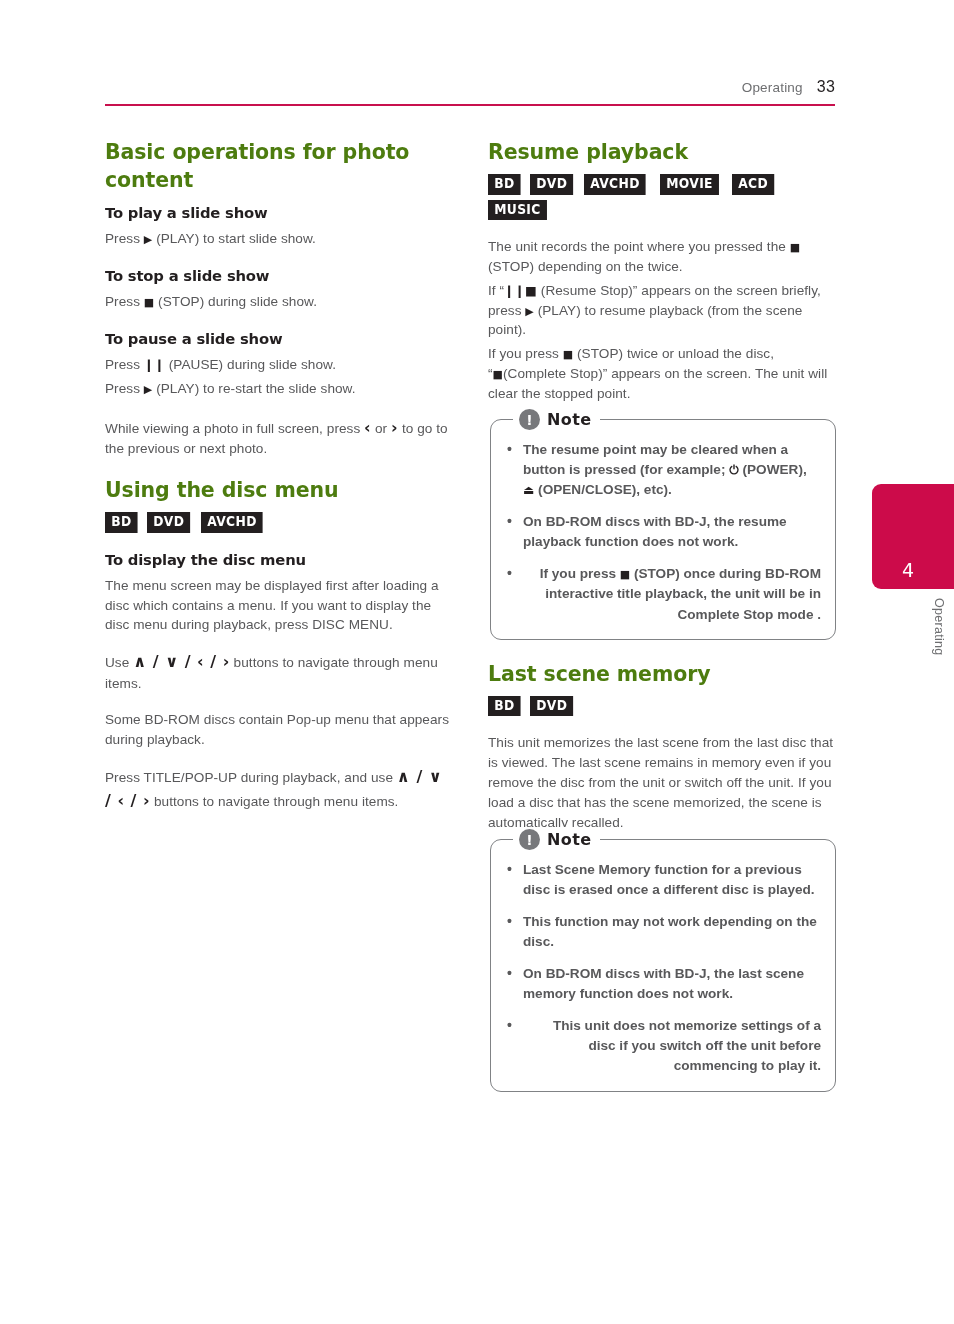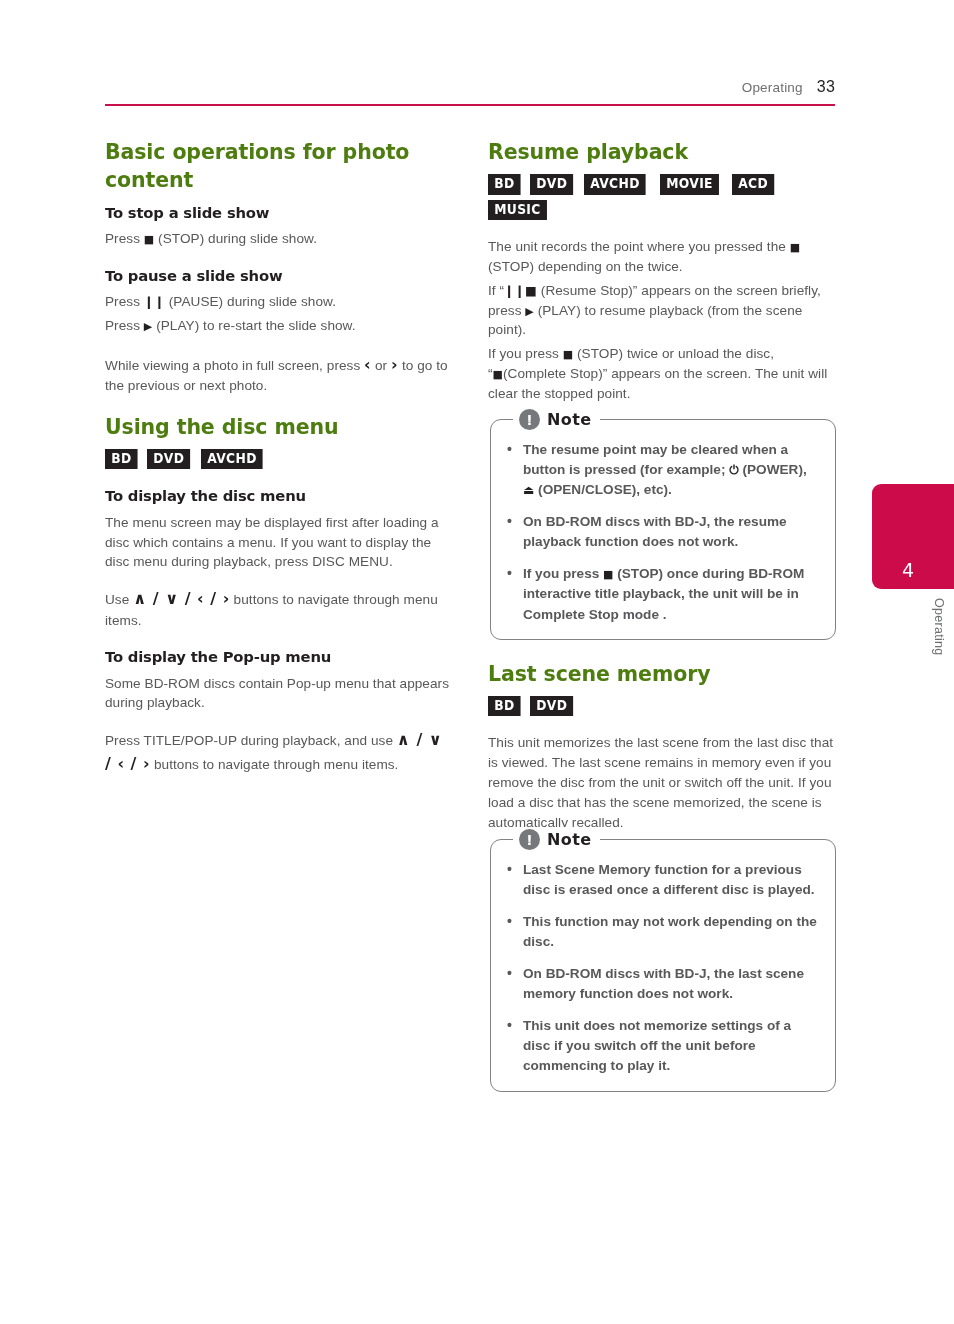--- a/index.html
+++ b/index.html
@@ -151,6 +151,10 @@
 
   <h1 class="sec-title">Basic operations for photo content</h1>
 
+  <div class="blk">
+    <h2 class="sub-title">To play a slide show</h2>
+    <p class="body"><span>Press </span><span class="g g-play">▶</span><span> (PLAY) to start slide show.</span></p>
+  </div>
 
   <div class="blk">
     <h2 class="sub-title">To stop a slide show</h2>

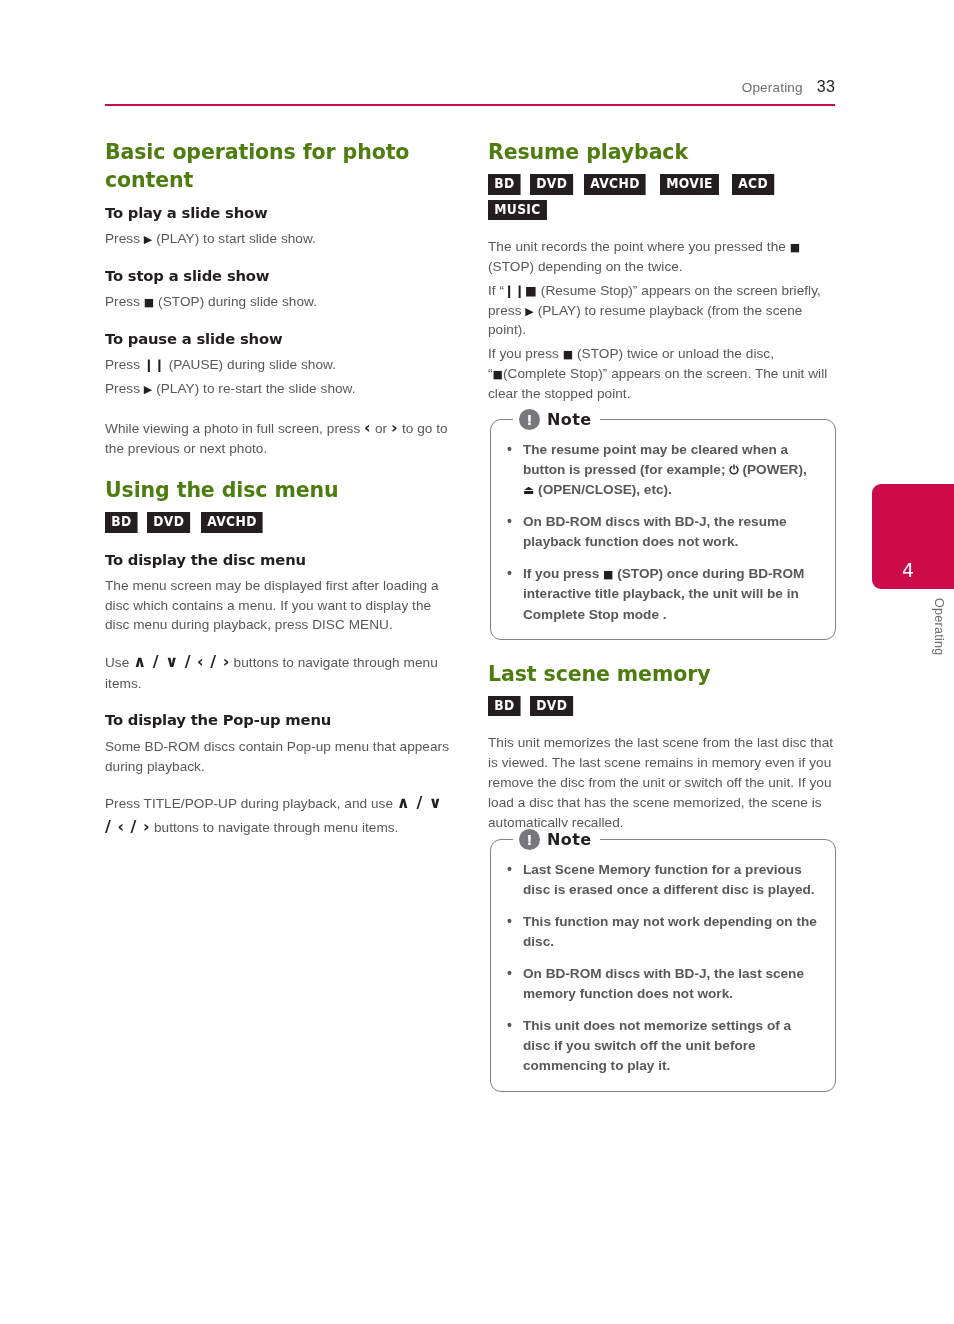--- a/index.html
+++ b/index.html
@@ -110,7 +110,7 @@
     font-size:13.6px; line-height:1.48; color:#58585a;
     margin-bottom:12px;
   }
-  ul.note-list li:last-child{ margin-bottom:2px; }
+  ul.note-list li:last-child{ margin-bottom:2px;text-align:right; }
   ul.note-list li::before{
     content:"\2022";
     position:absolute; left:6px; top:-1px;

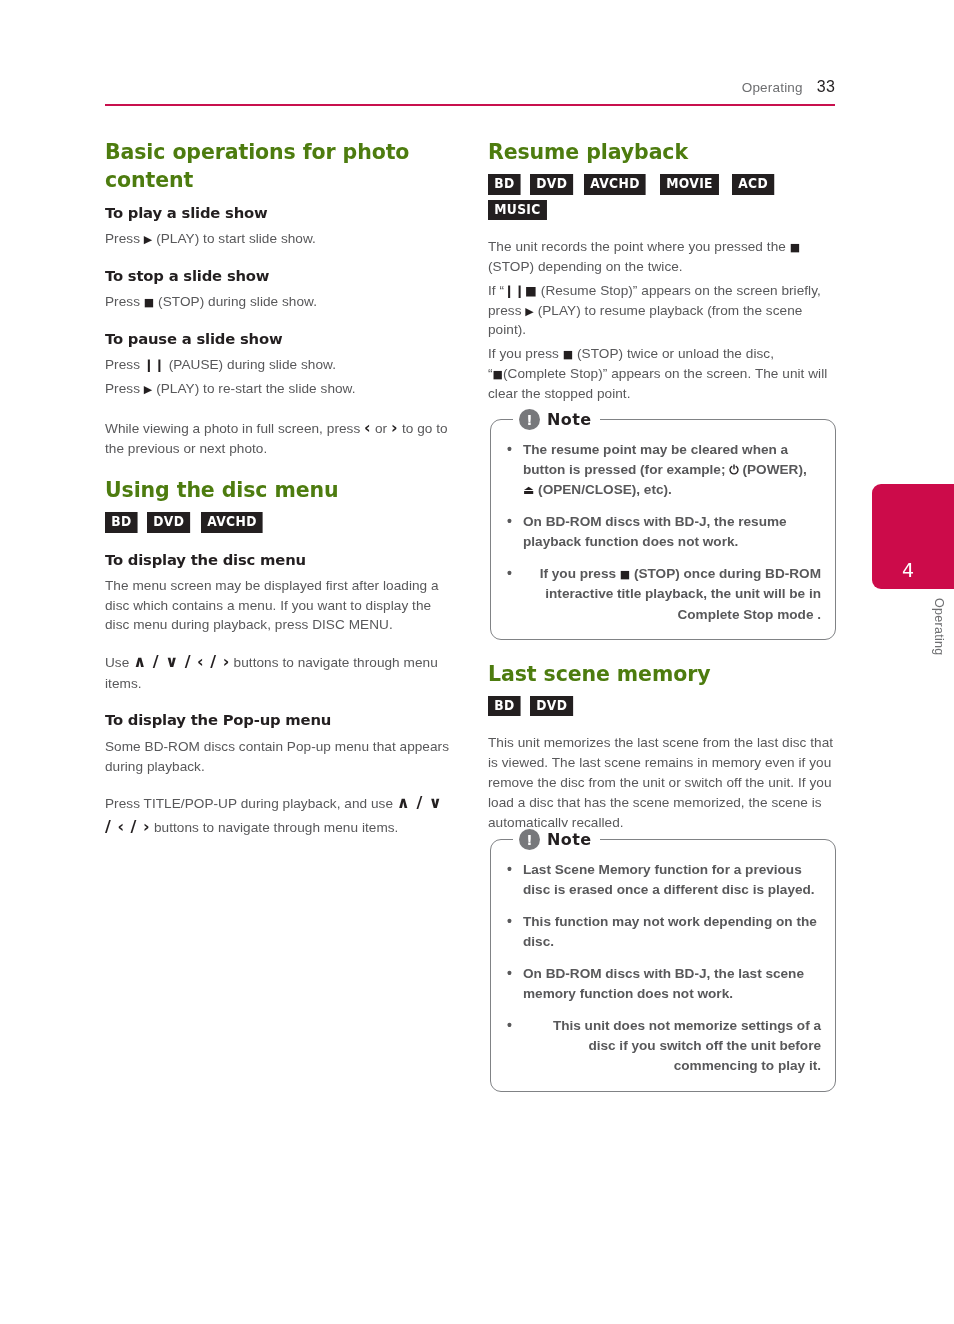--- a/index.html
+++ b/index.html
@@ -183,7 +183,6 @@
   </div>
 
   <div class="blk">
-    <h2 class="sub-title">To display the Pop-up menu</h2>
     <p class="body">Some BD-ROM discs contain Pop-up menu that appears during playback.</p>
     <p class="body"><span>Press TITLE/POP-UP during playback, and use </span><span class="g-nav">∧ / ∨ / ‹ / ›</span><span> buttons to navigate through menu items.</span></p>
   </div>

